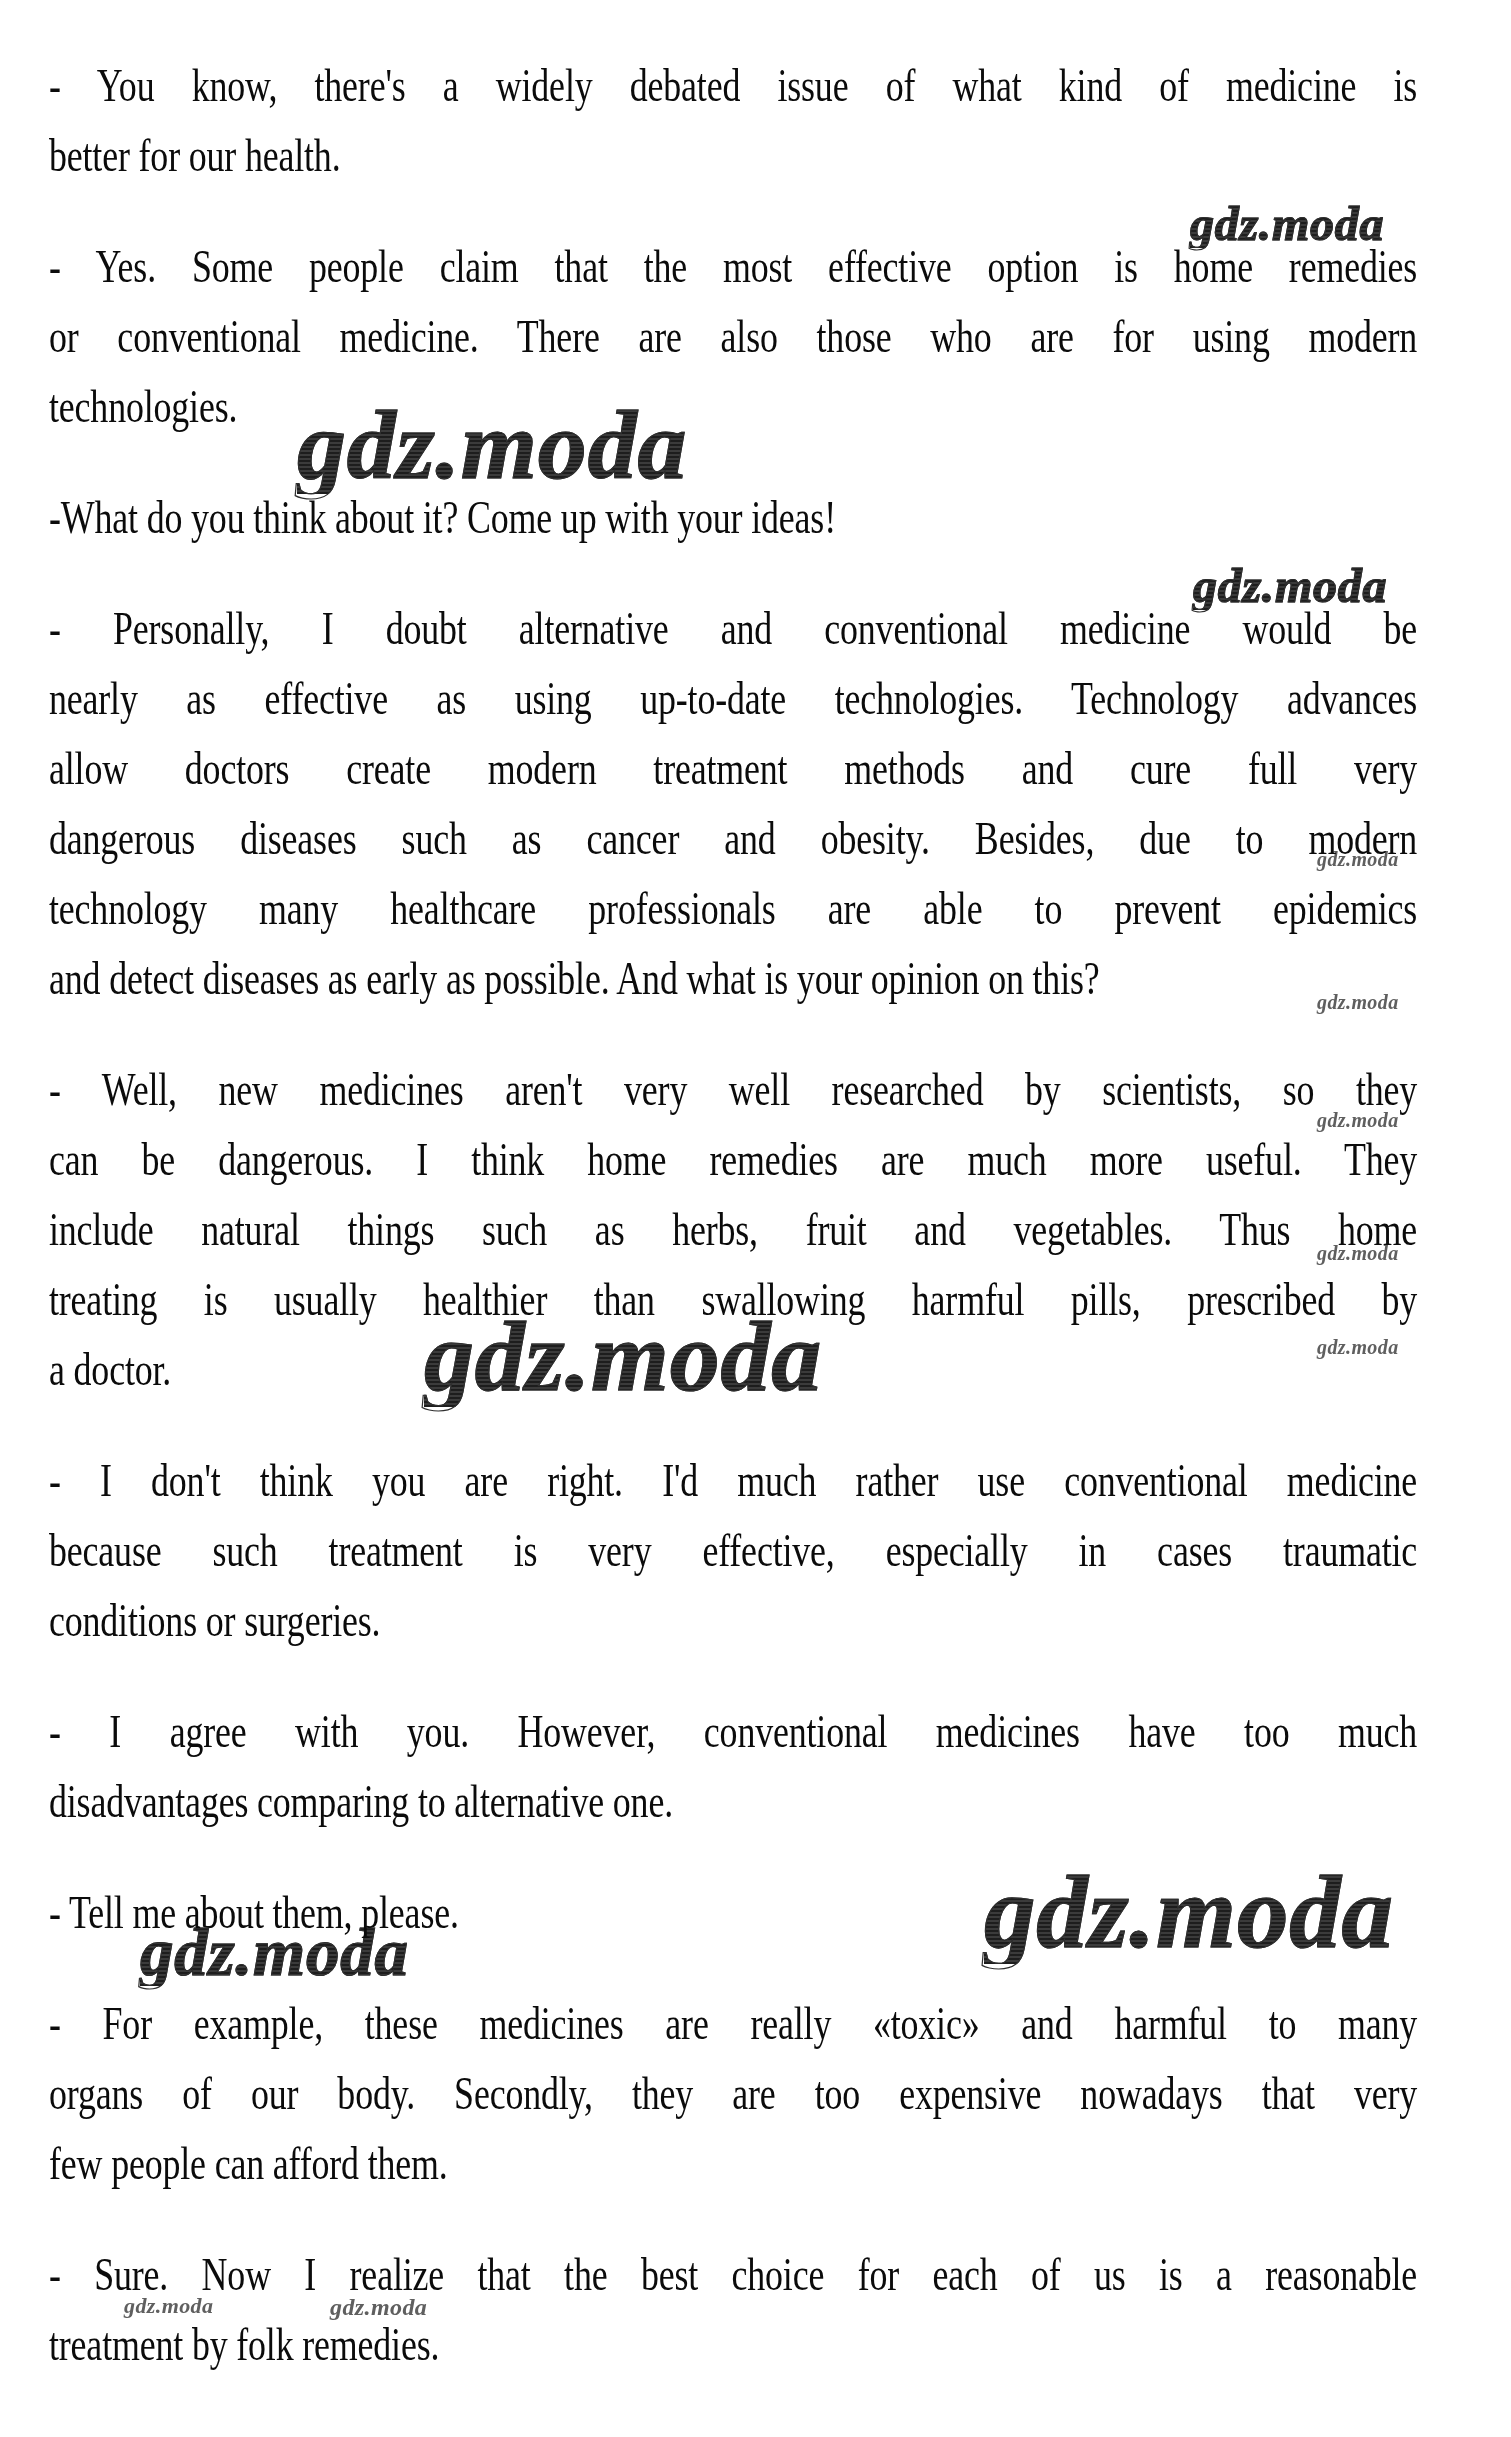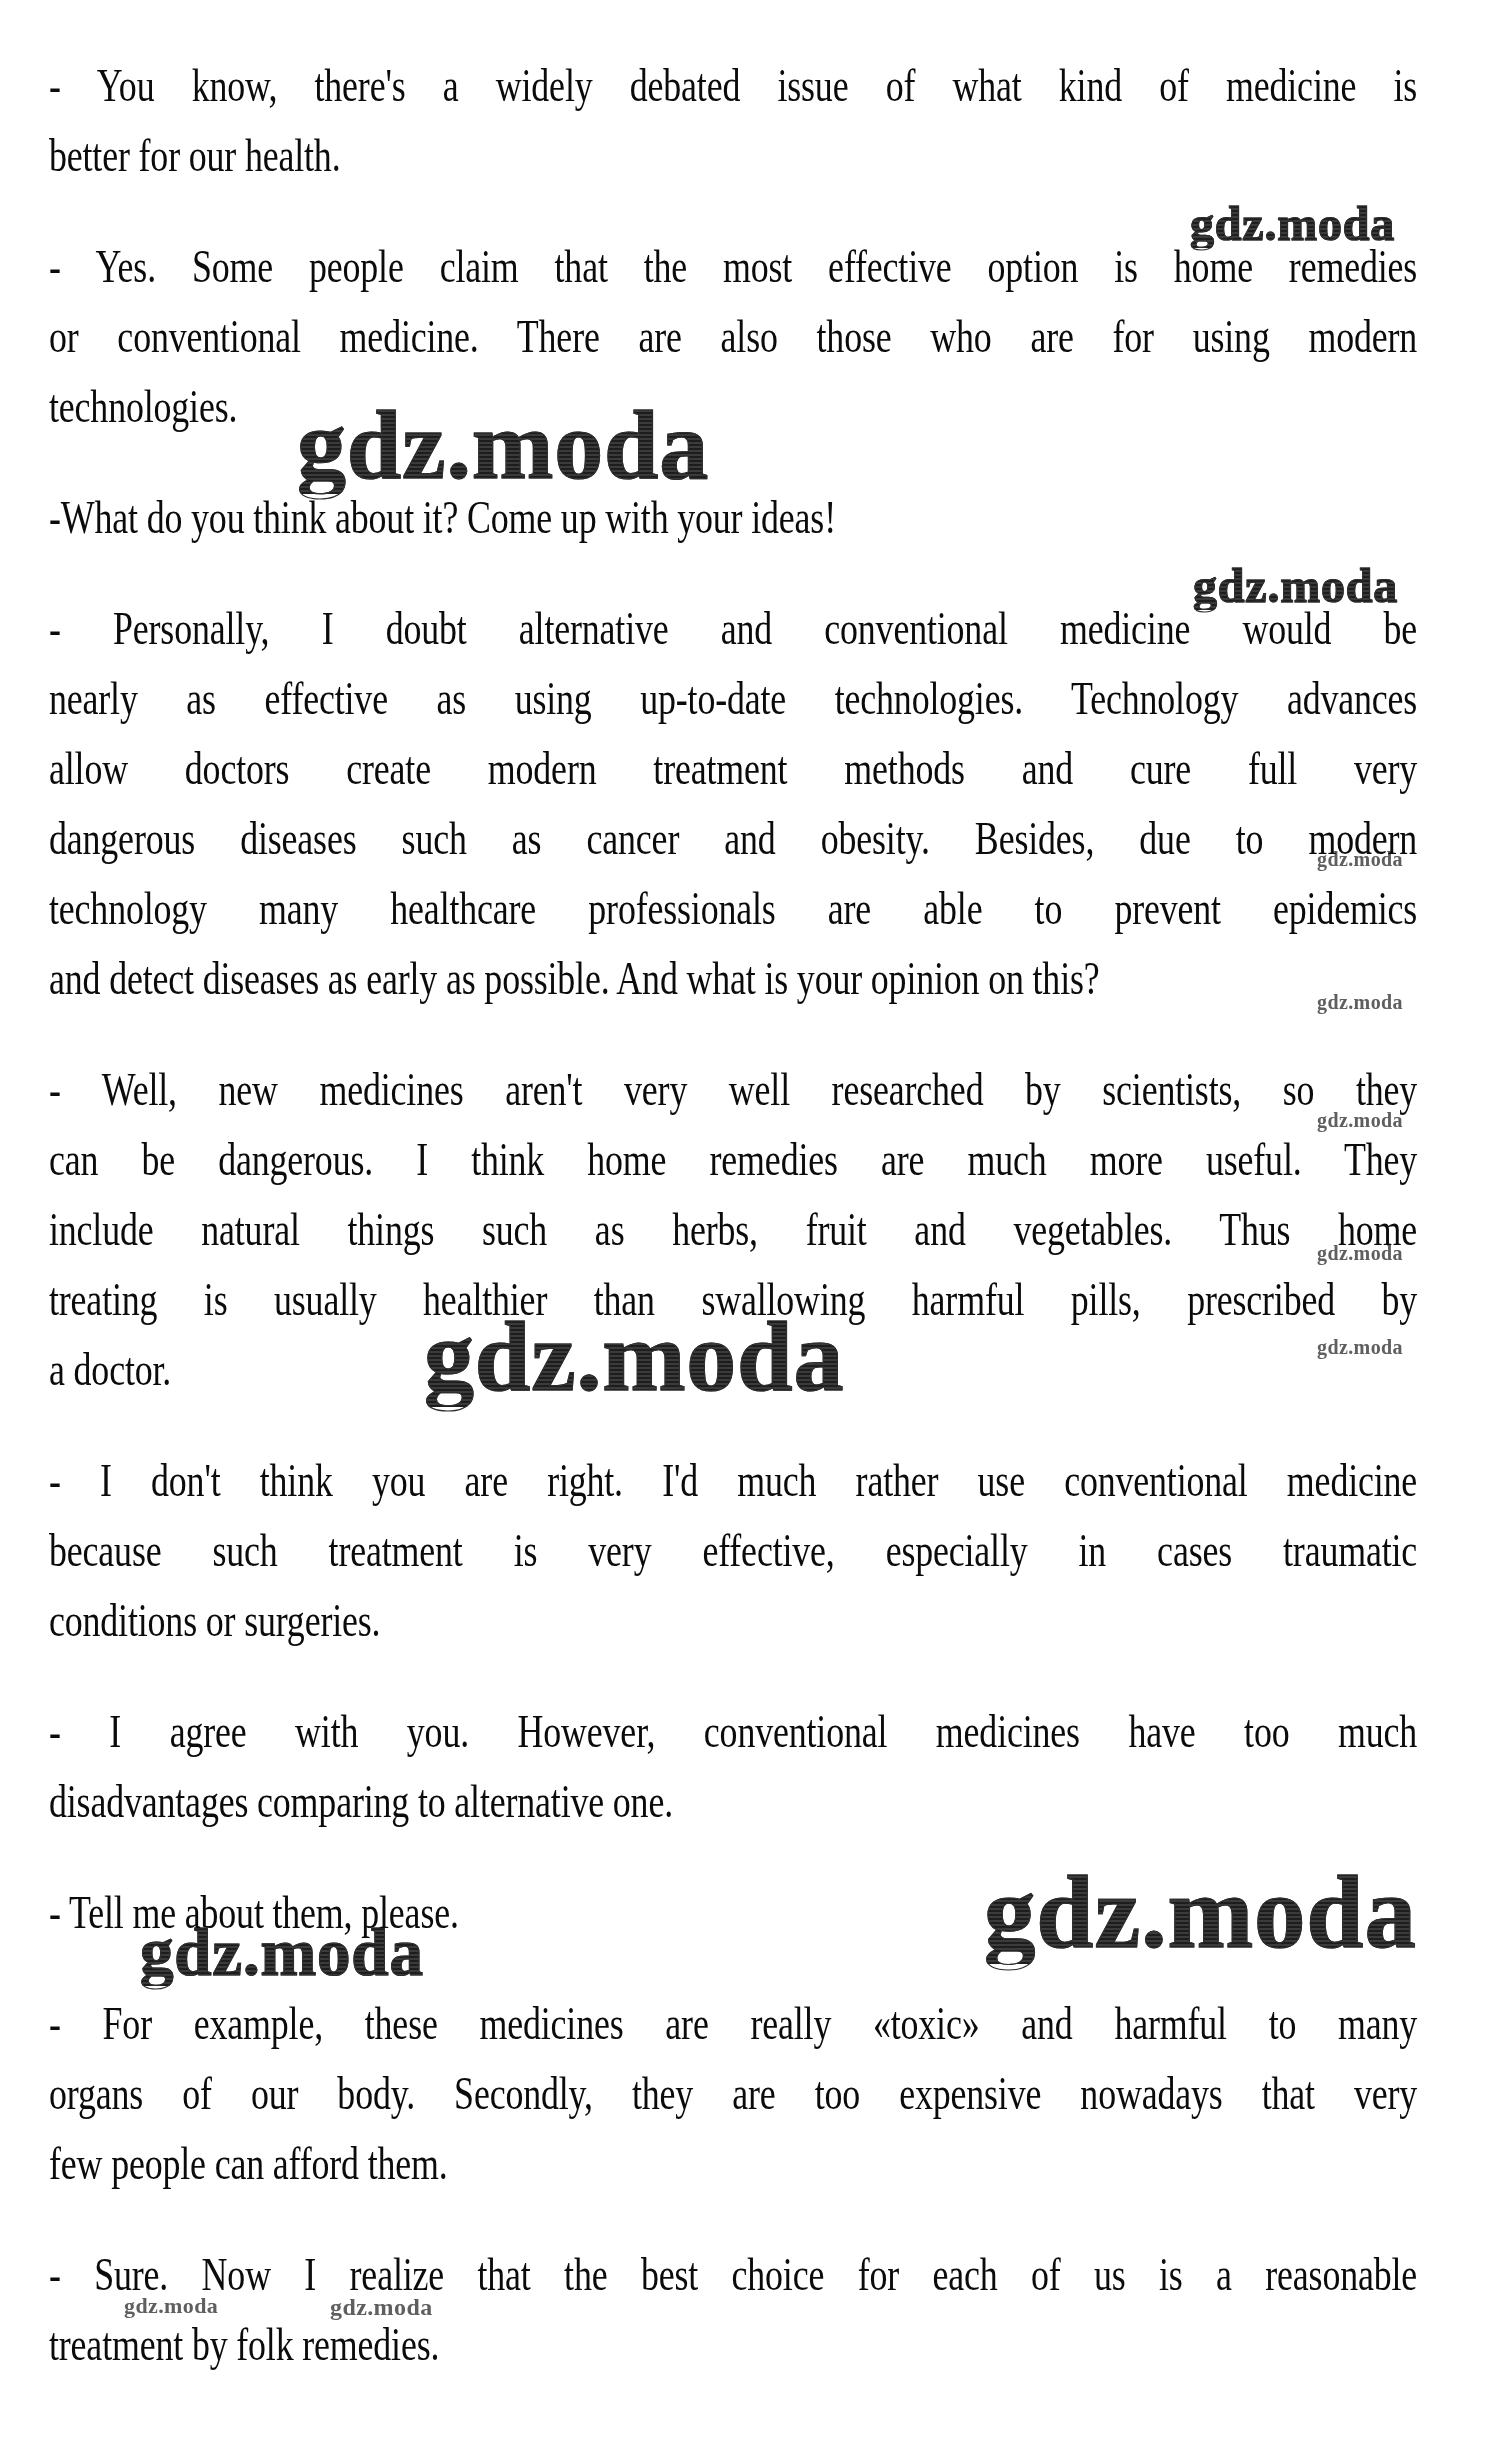--- a/index.html
+++ b/index.html
@@ -27,6 +27,7 @@
     -webkit-background-clip:text;background-clip:text;
     -webkit-text-stroke:1.2px #2f2f2f;
     white-space:nowrap;
+    font-style:italic;
   }
   .wm-small{
     color:#5f5f5f;background-image:none;

